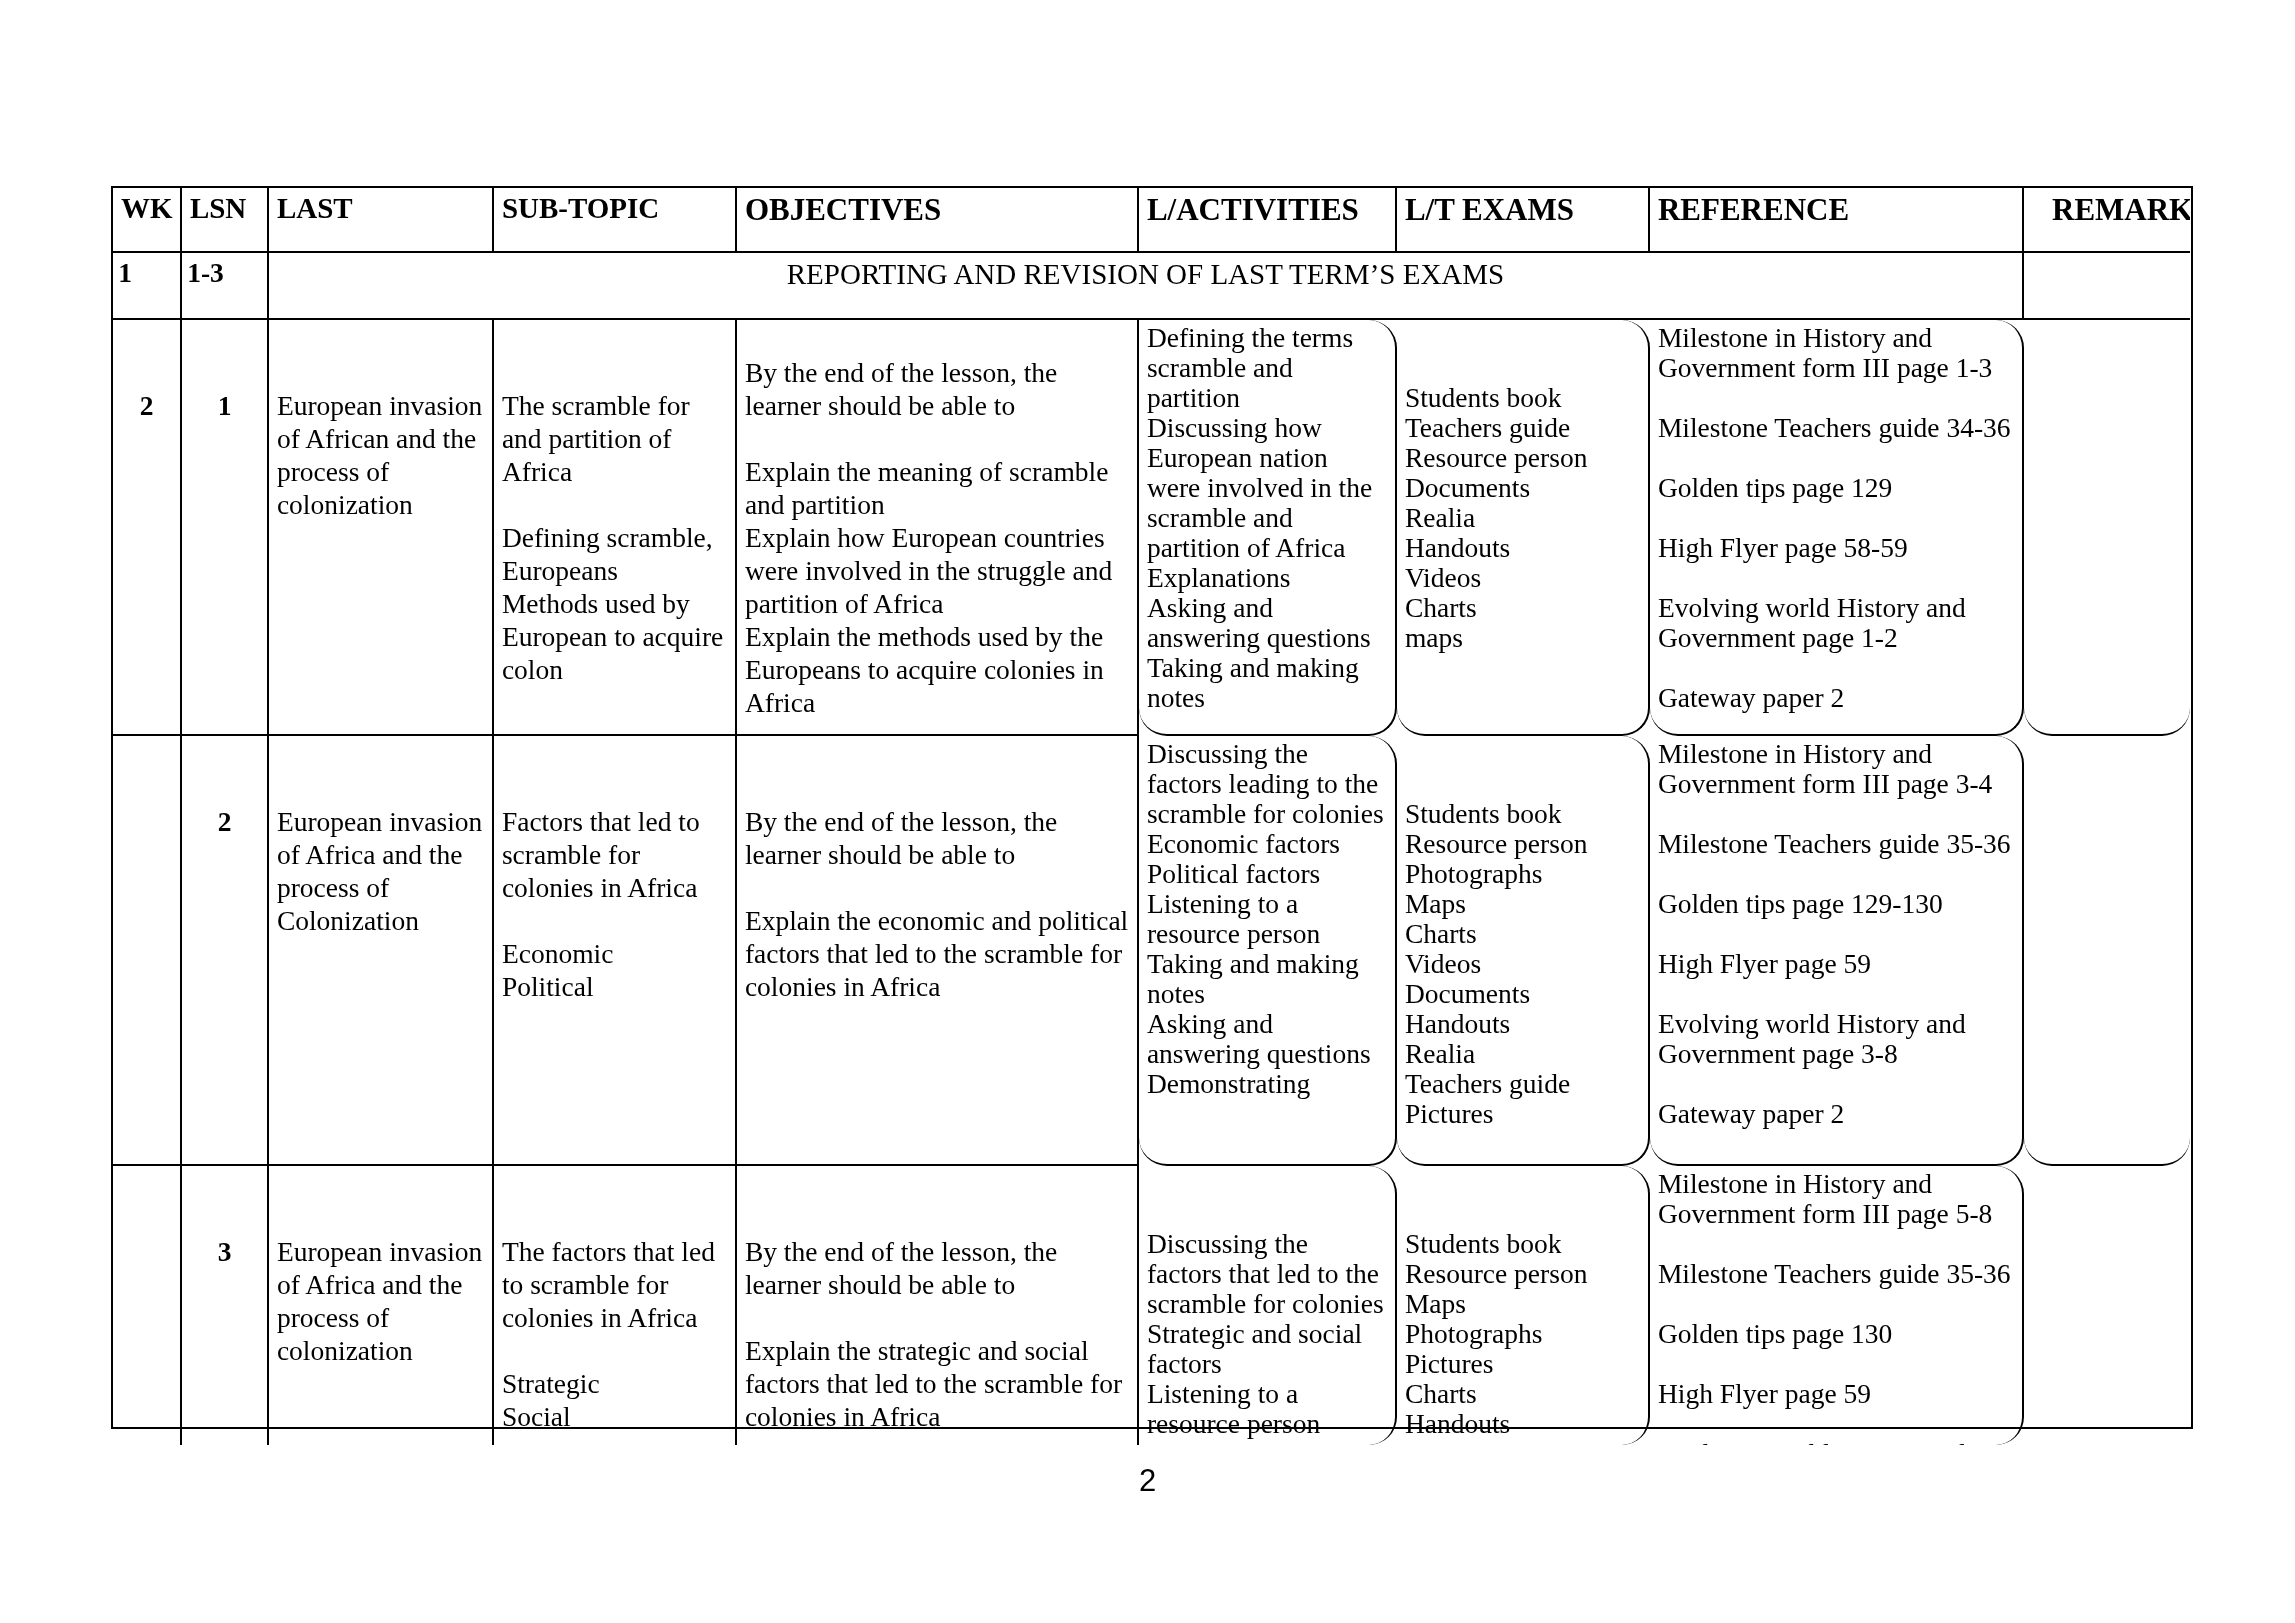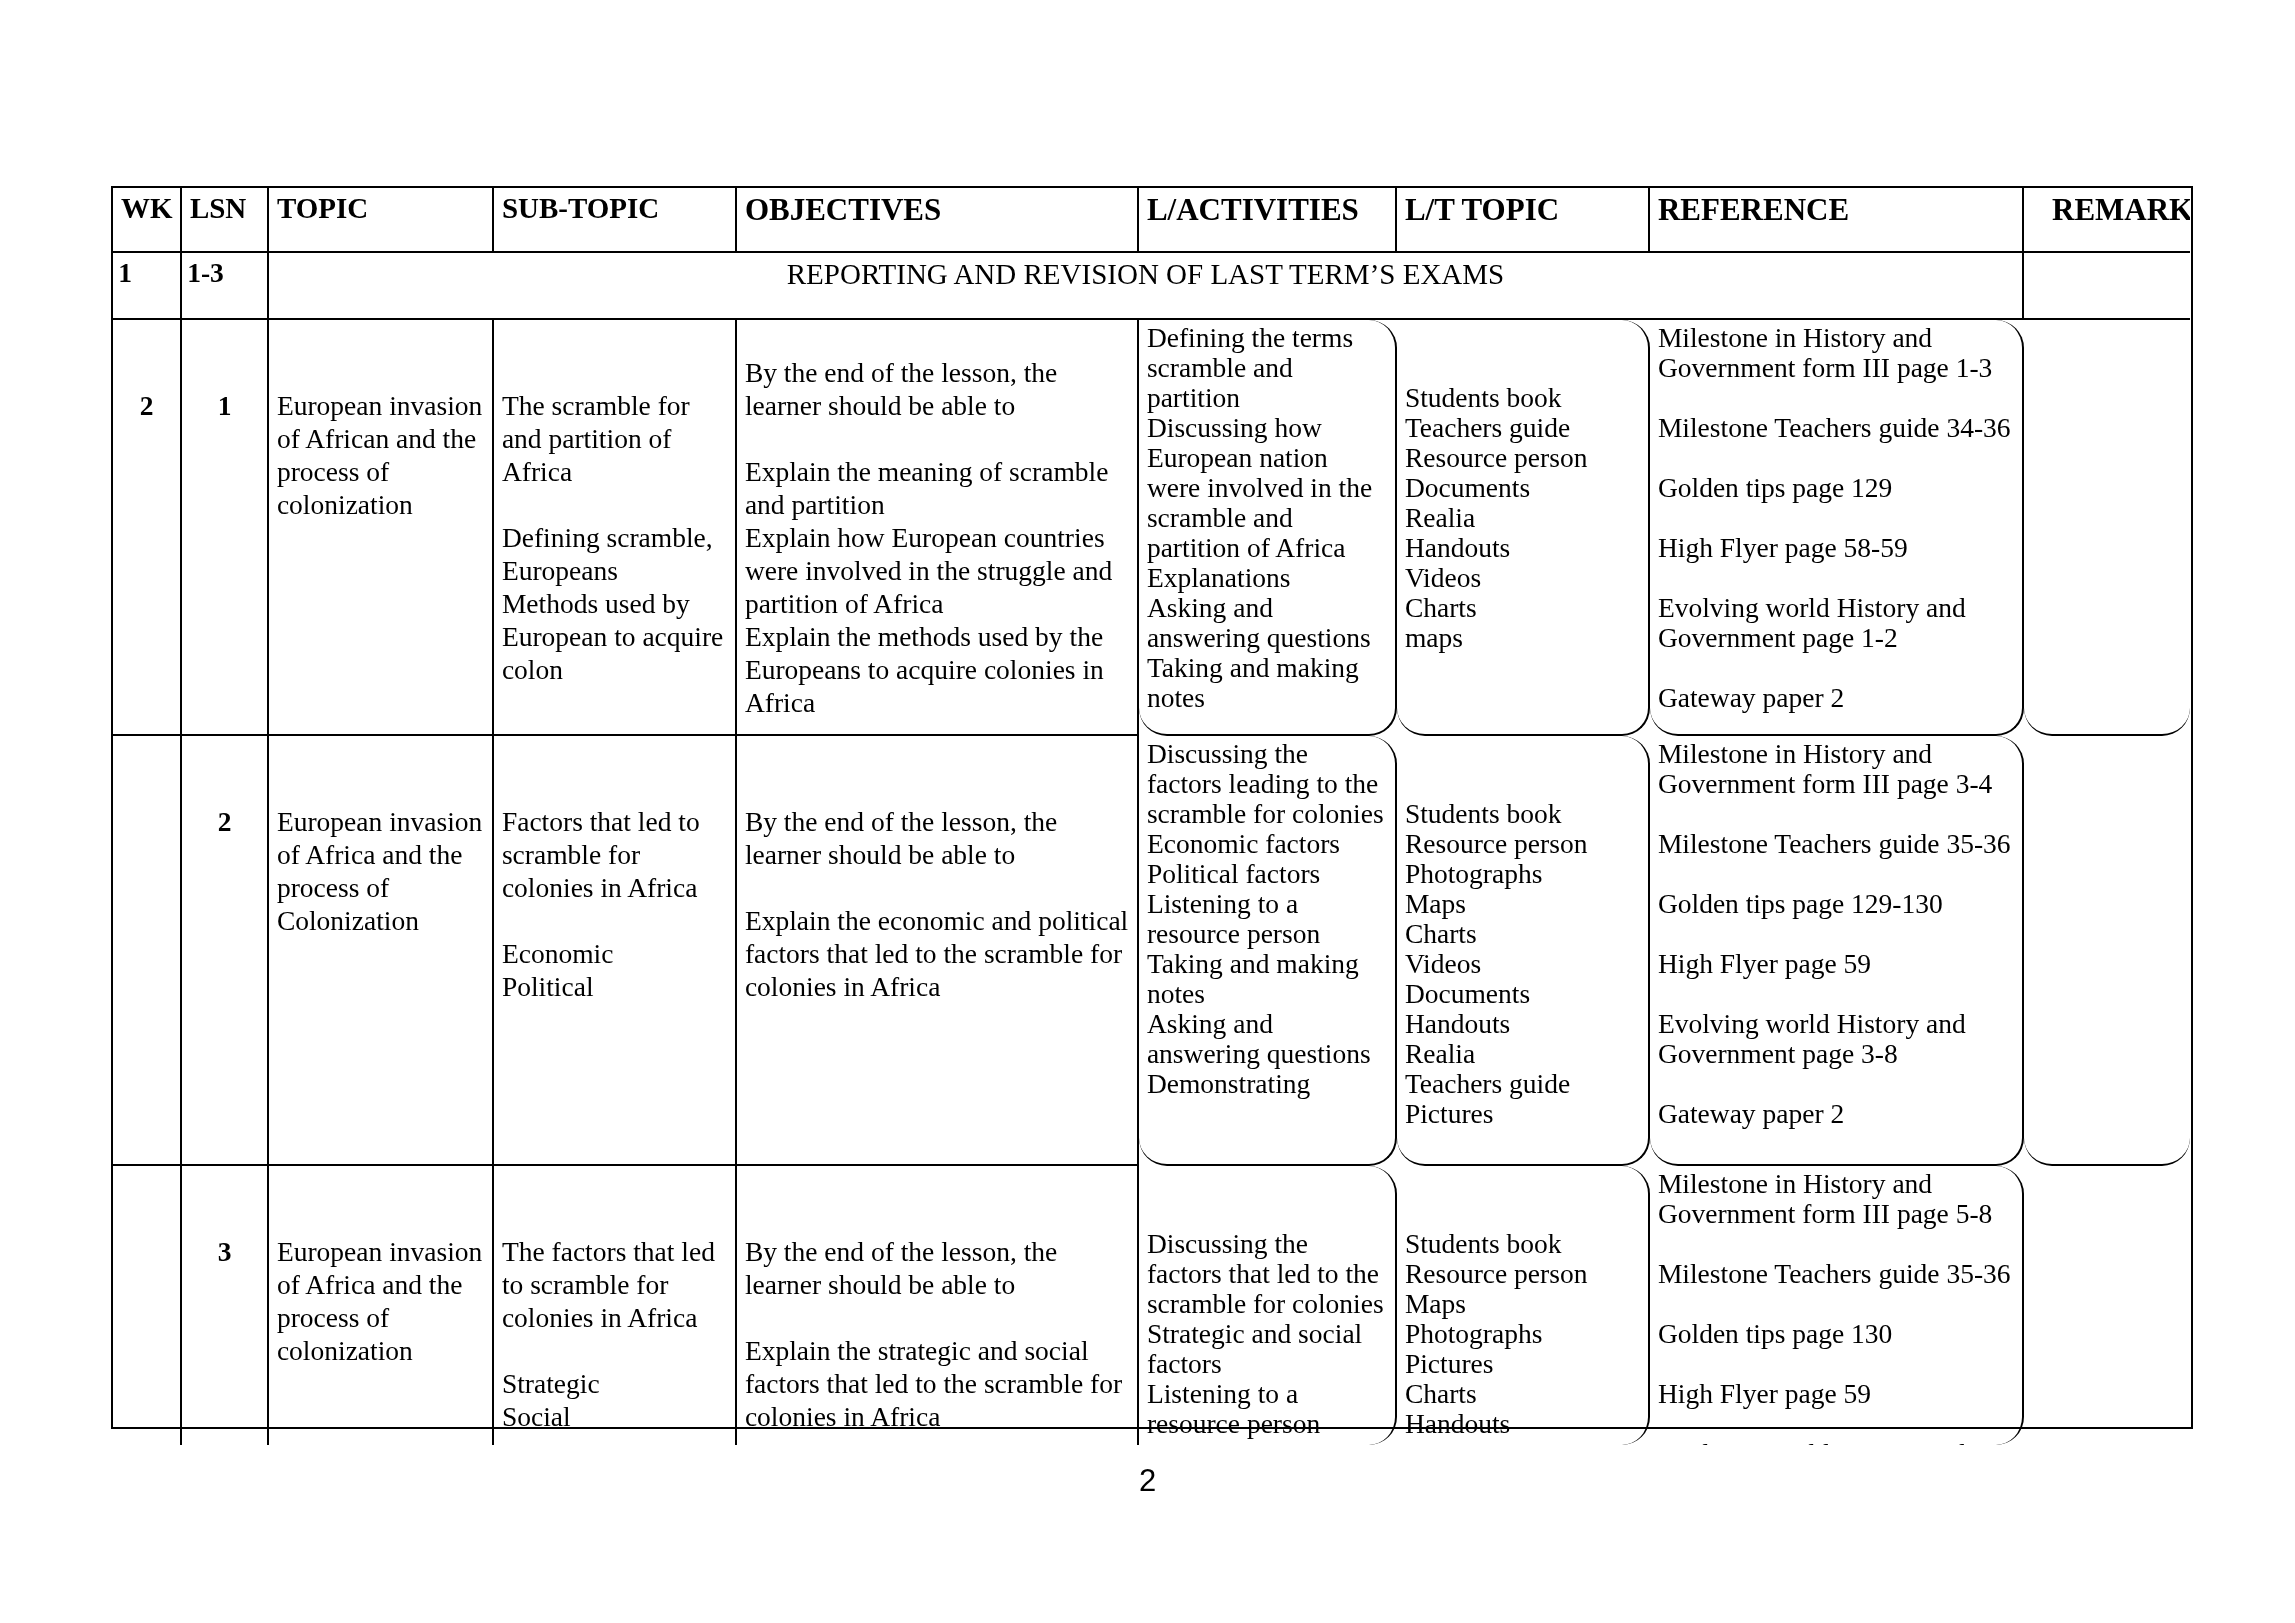--- a/index.html
+++ b/index.html
@@ -79,7 +79,7 @@
 
     <div class="cell head h-sm">WK</div>
     <div class="cell head h-sm">LSN</div>
-    <div class="cell head h-sm">TOPIC</div>
+    <div class="cell head h-sm">LAST</div>
     <div class="cell head h-sm">SUB-TOPIC</div>
     <div class="cell head h-lg">OBJECTIVES</div>
     <div class="cell head h-lg">L/ACTIVITIES</div>

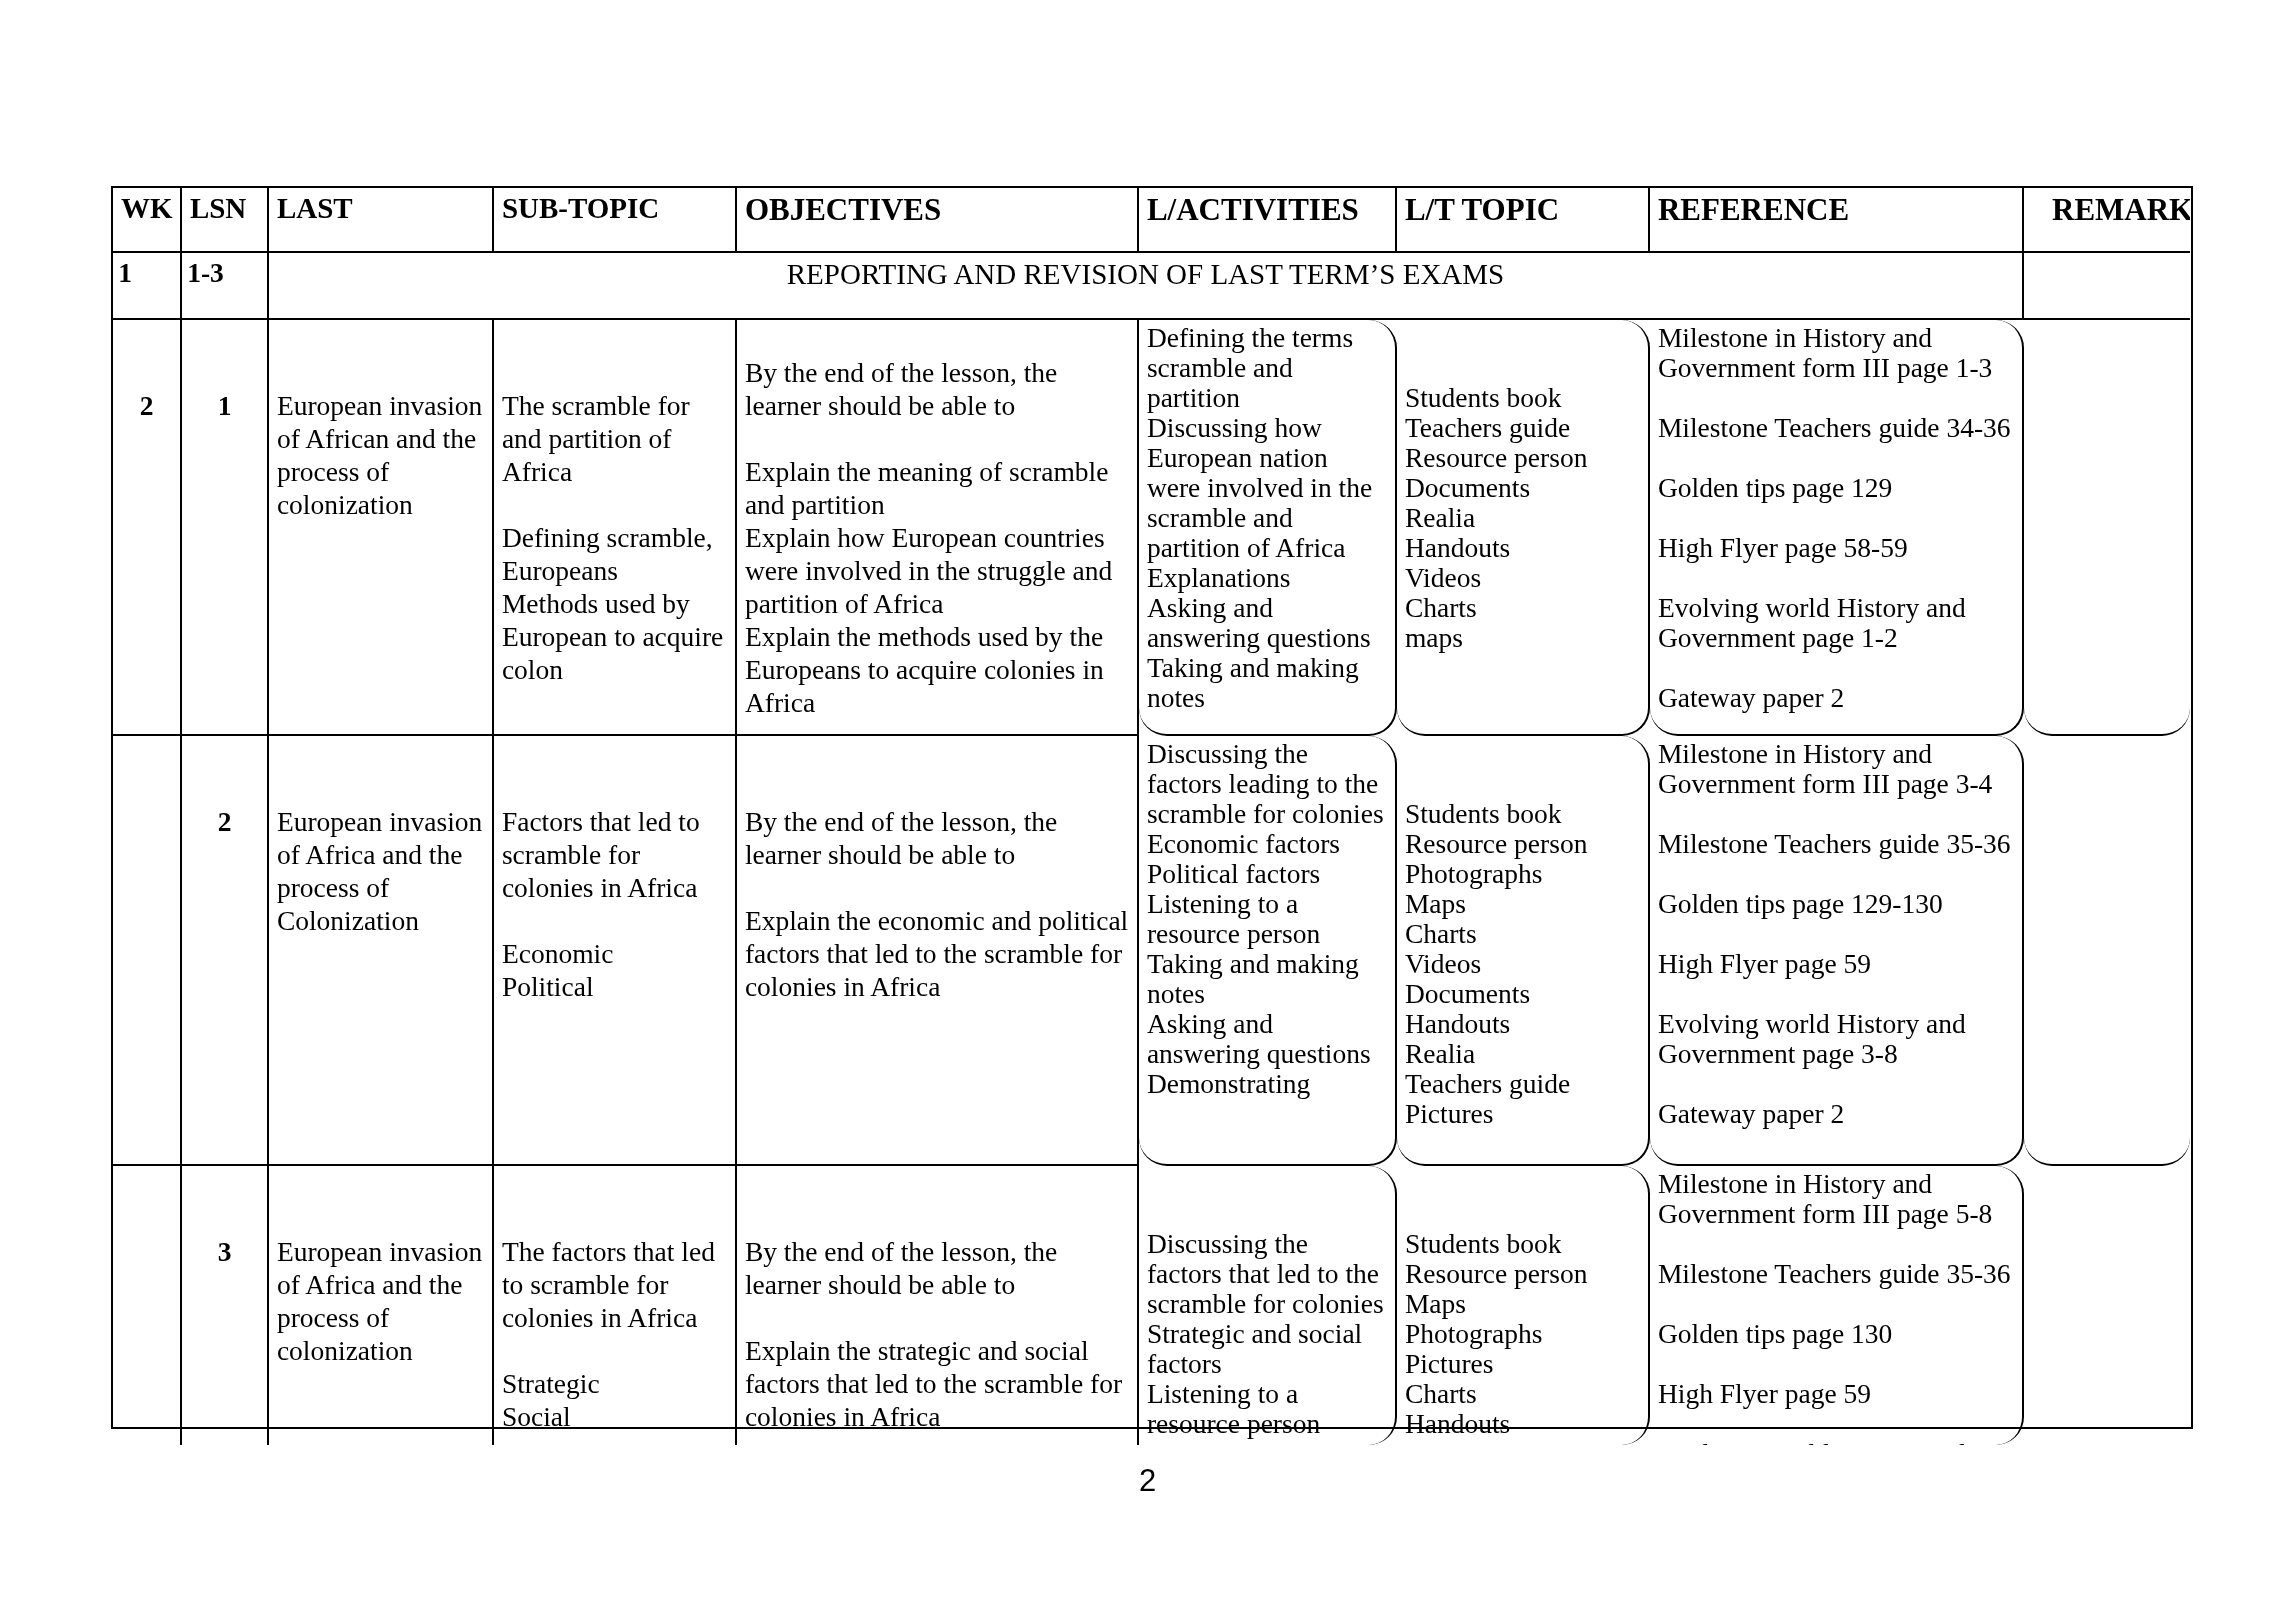--- a/index.html
+++ b/index.html
@@ -83,7 +83,7 @@
     <div class="cell head h-sm">SUB-TOPIC</div>
     <div class="cell head h-lg">OBJECTIVES</div>
     <div class="cell head h-lg">L/ACTIVITIES</div>
-    <div class="cell head h-lg">L/T TOPIC</div>
+    <div class="cell head h-lg">L/T EXAMS</div>
     <div class="cell head h-lg">REFERENCE</div>
     <div class="cell head h-lg no-r">REMARKS</div>
 

